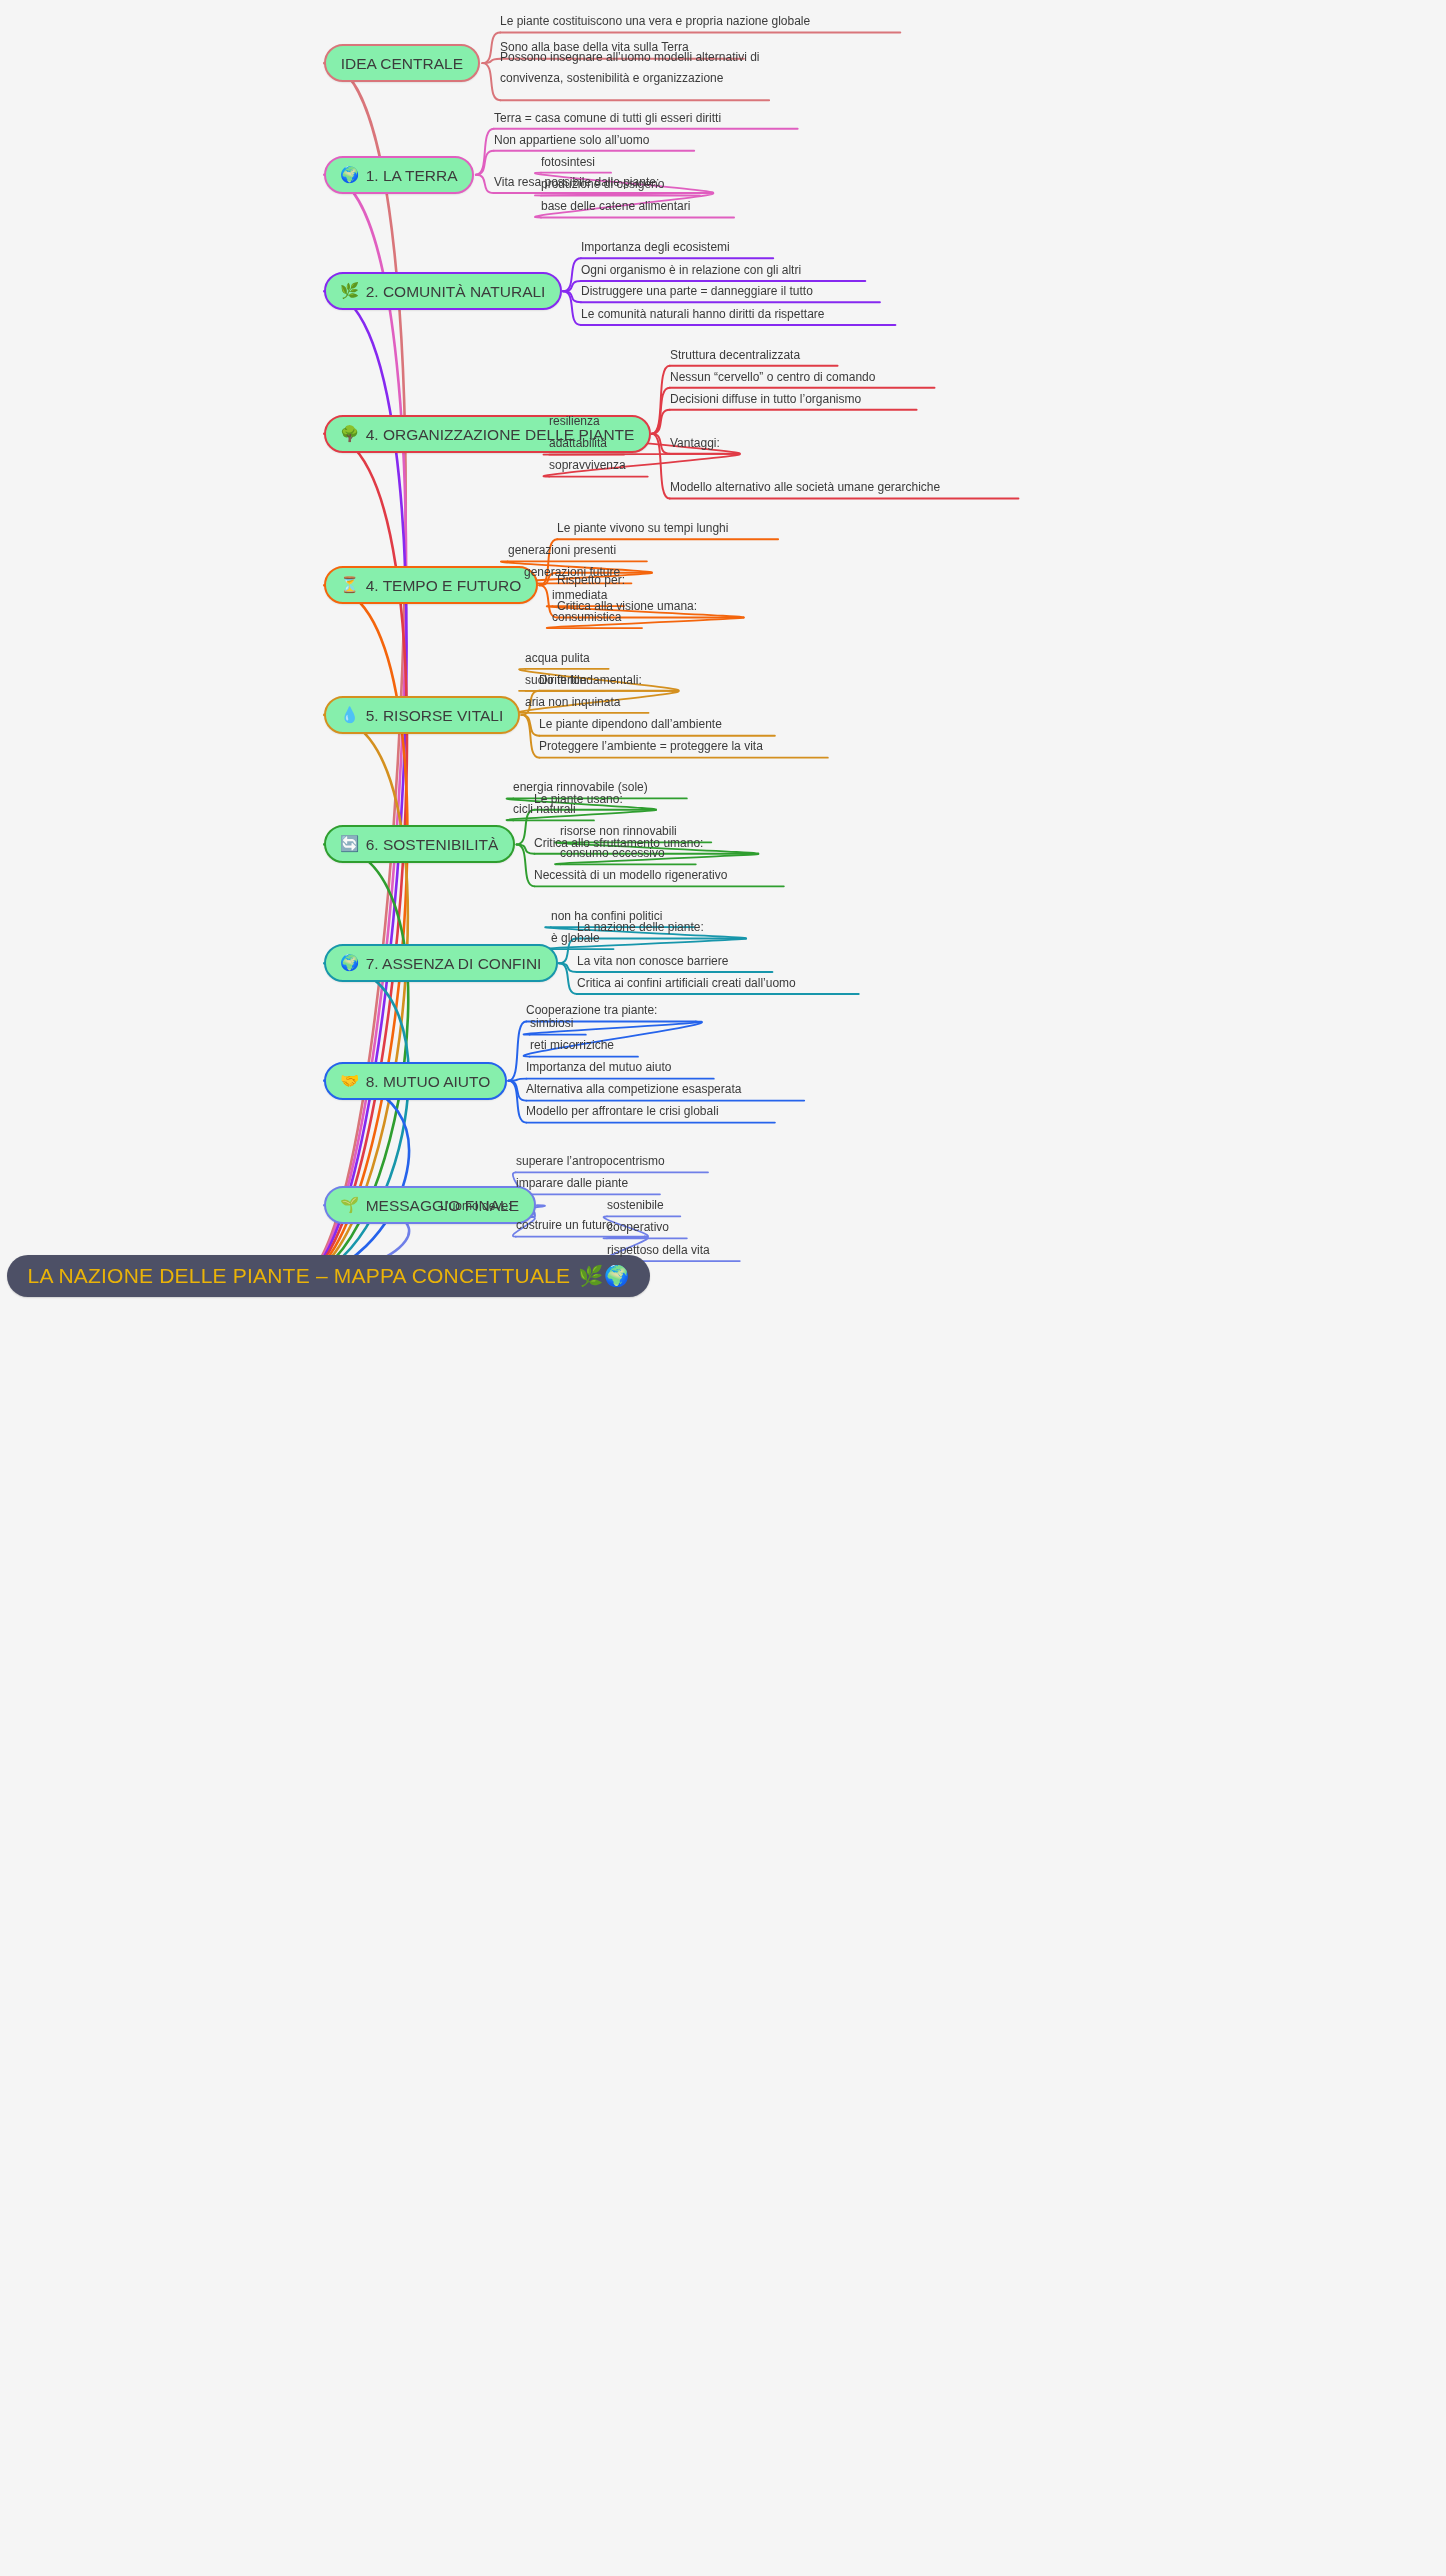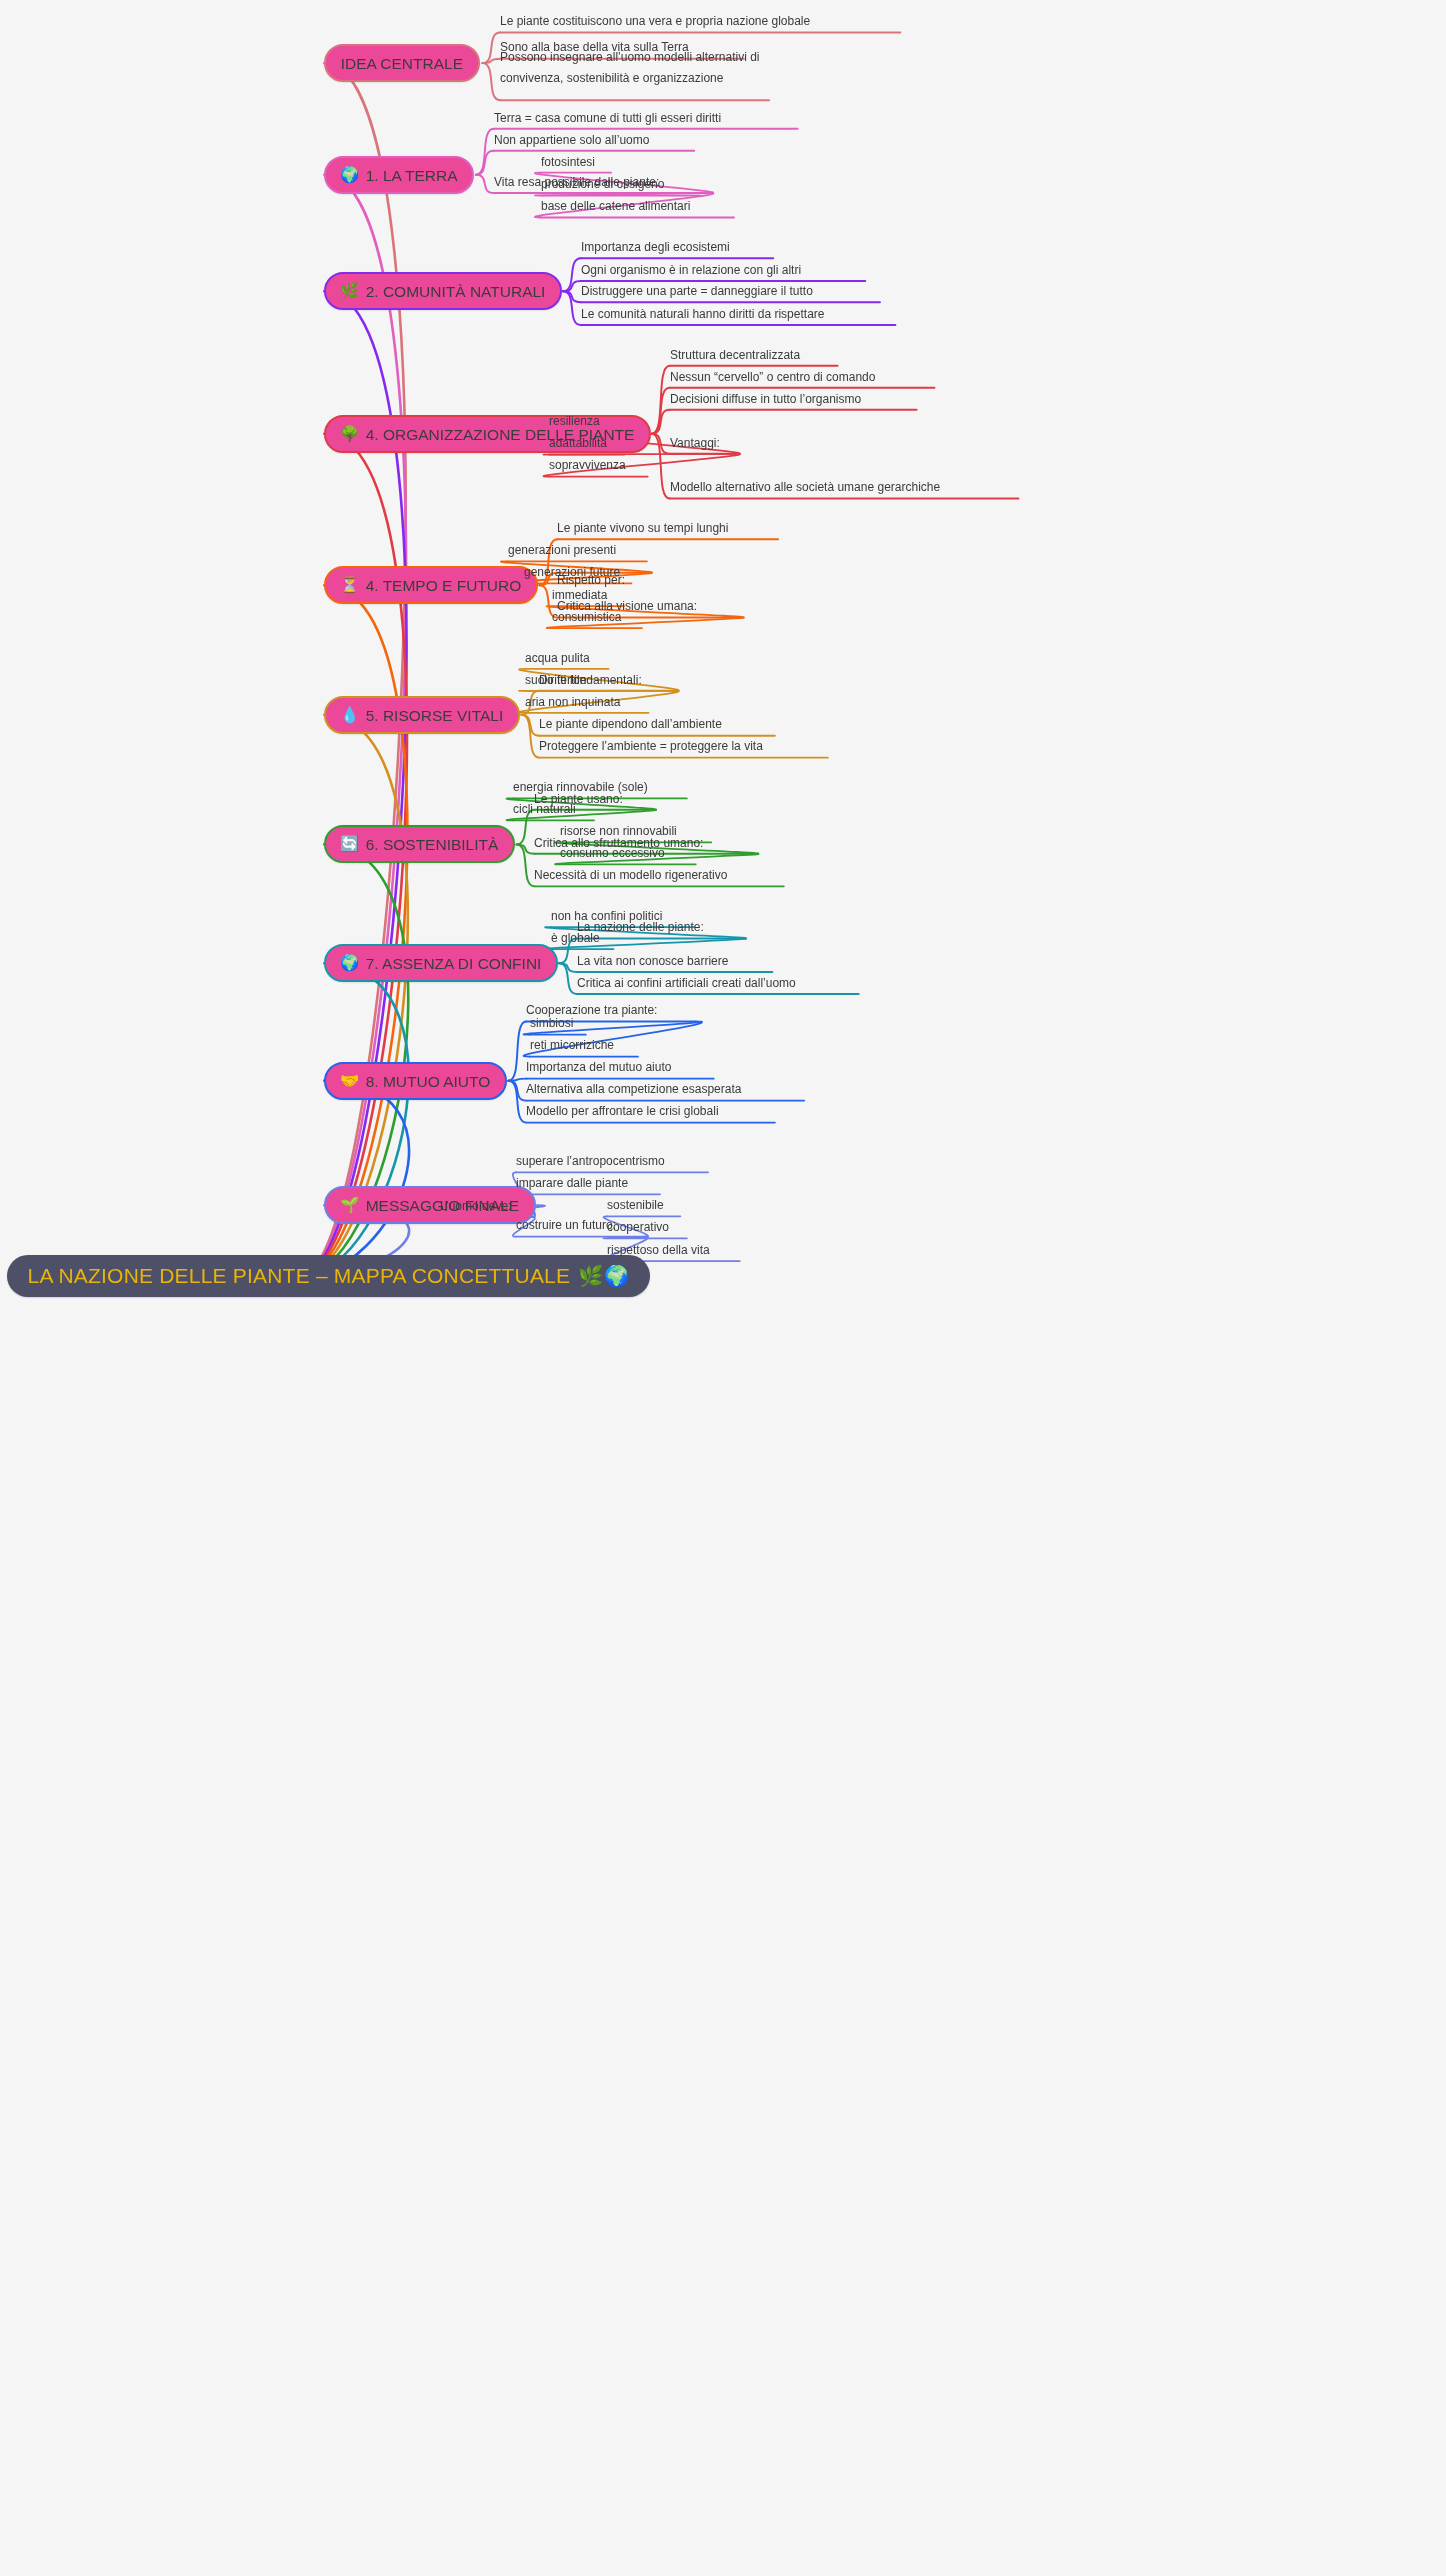--- a/index.html
+++ b/index.html
@@ -32,7 +32,7 @@
 
   
   .topic{
-    background:#ec4899;
+    background:#86efac;
     border-radius:19.6px;
     border:2.4px solid #888;
     color:#3c3c3c;

